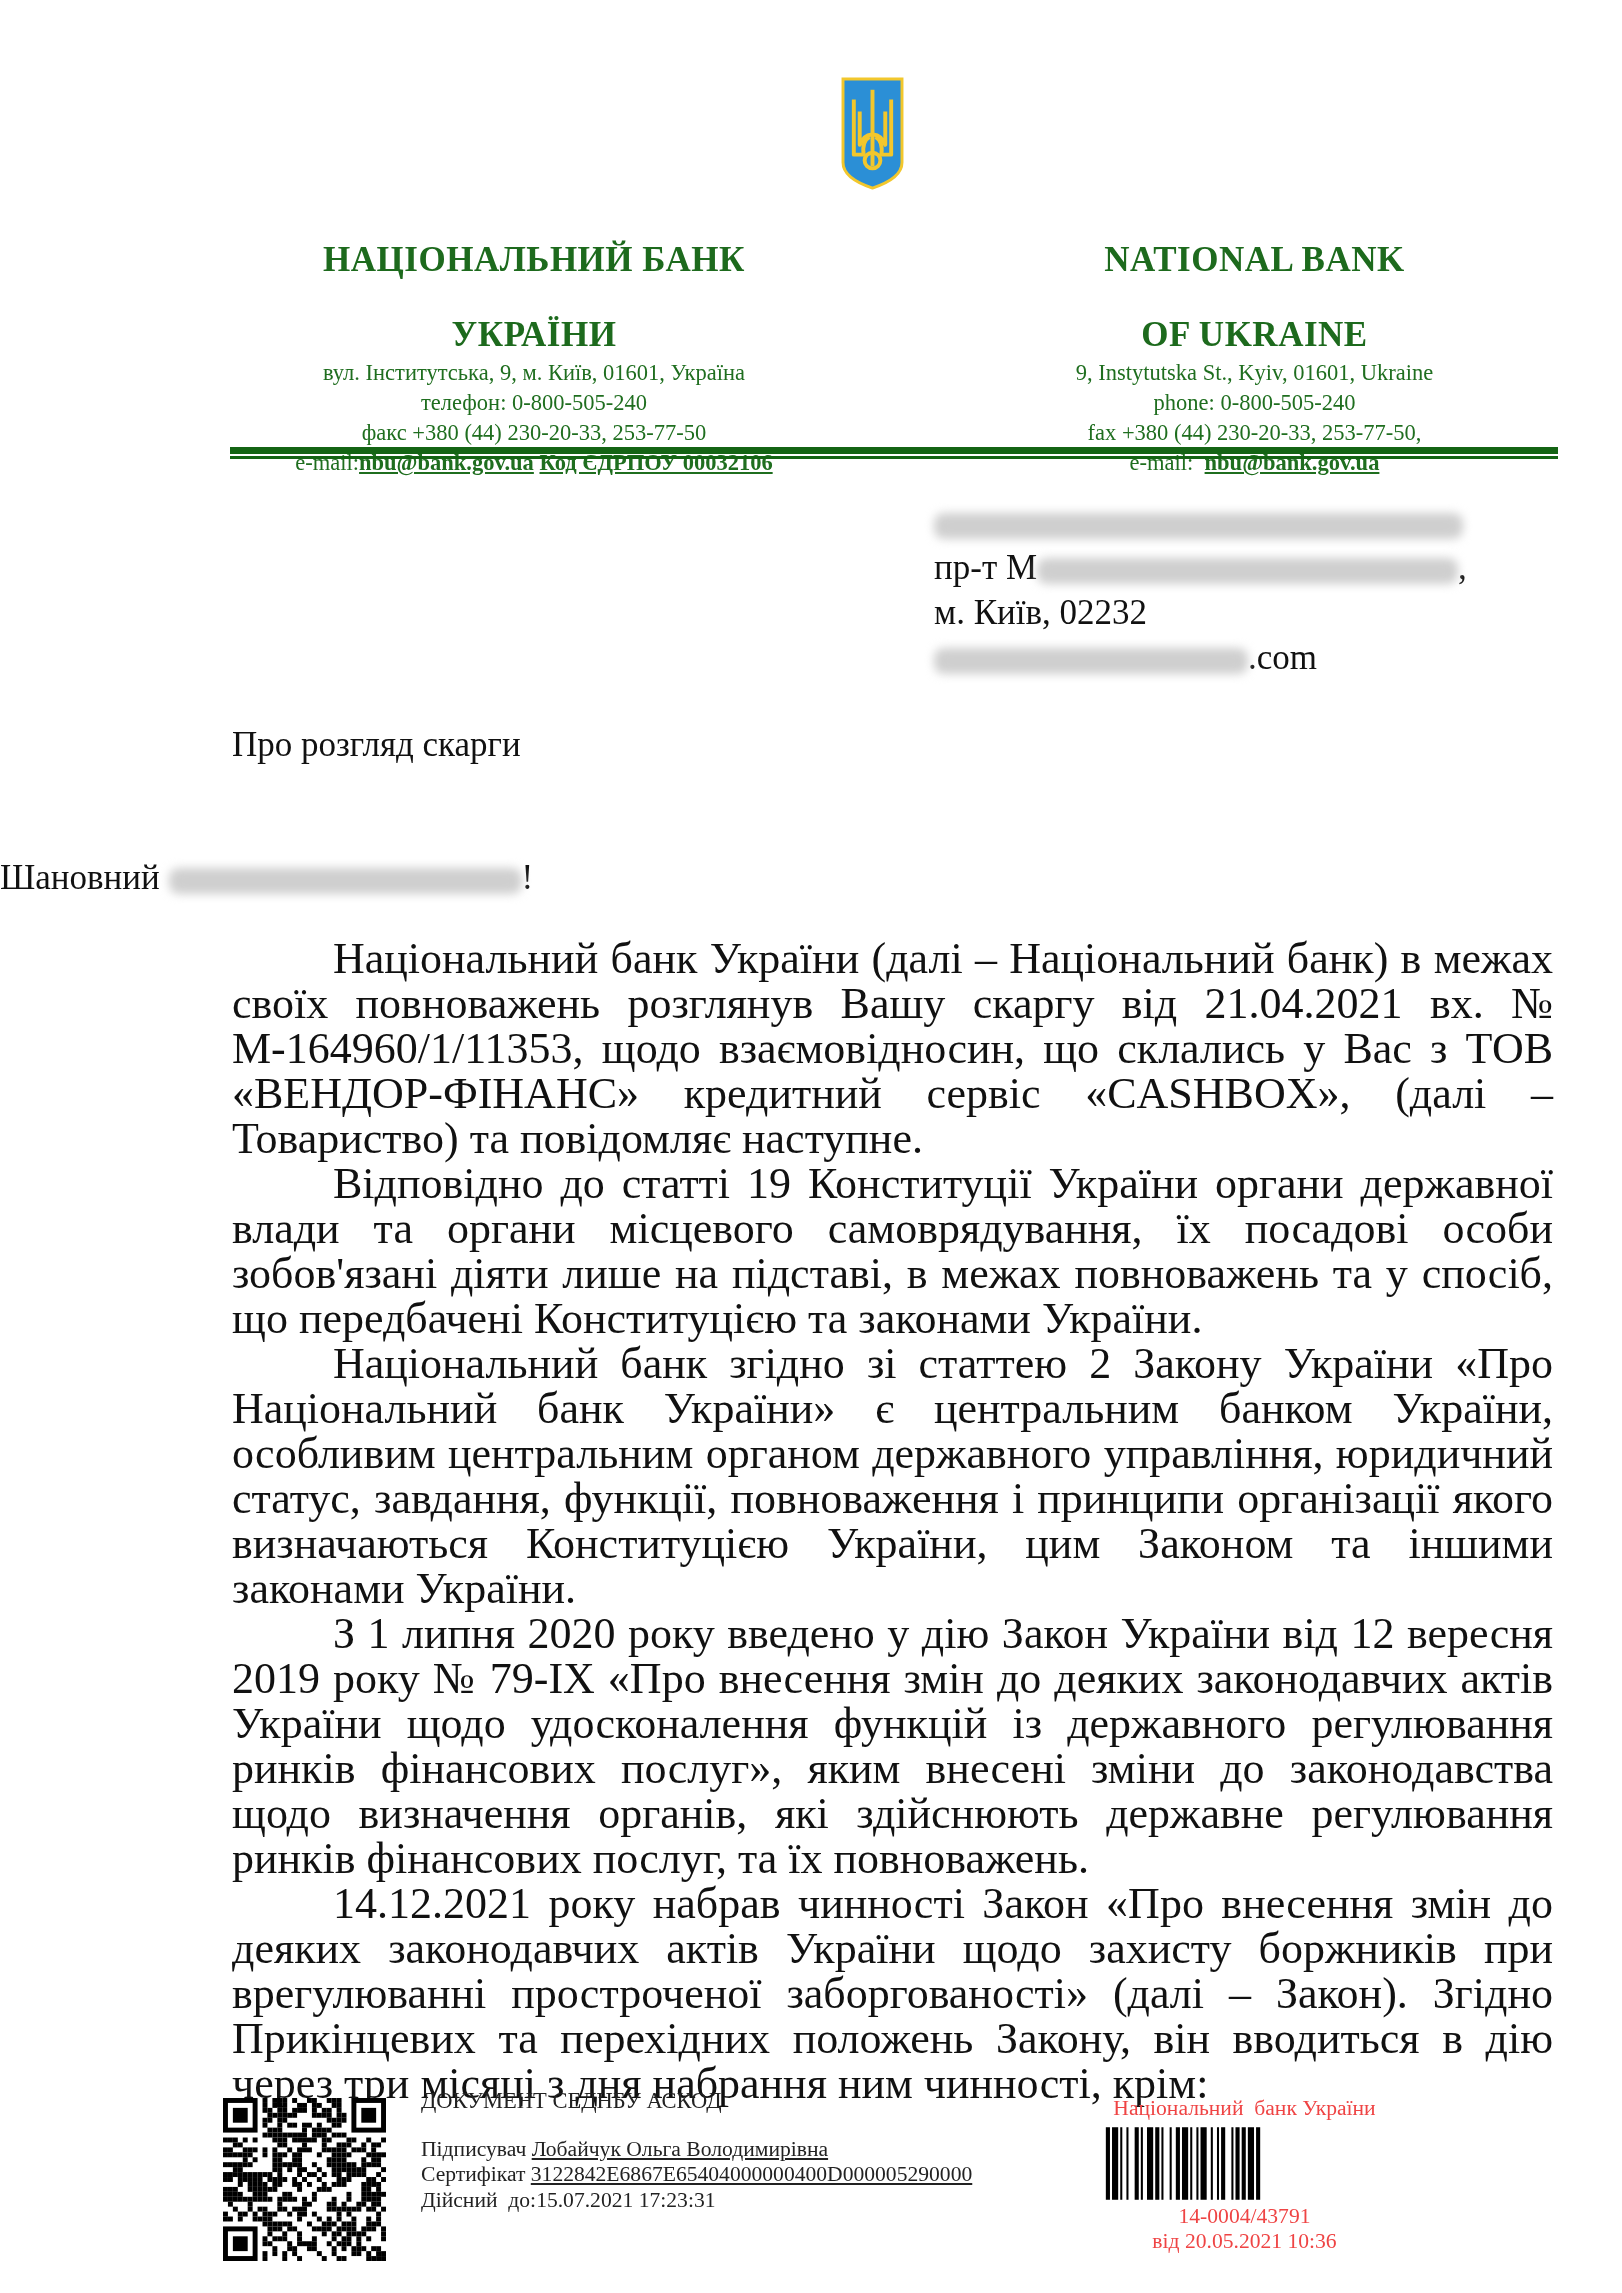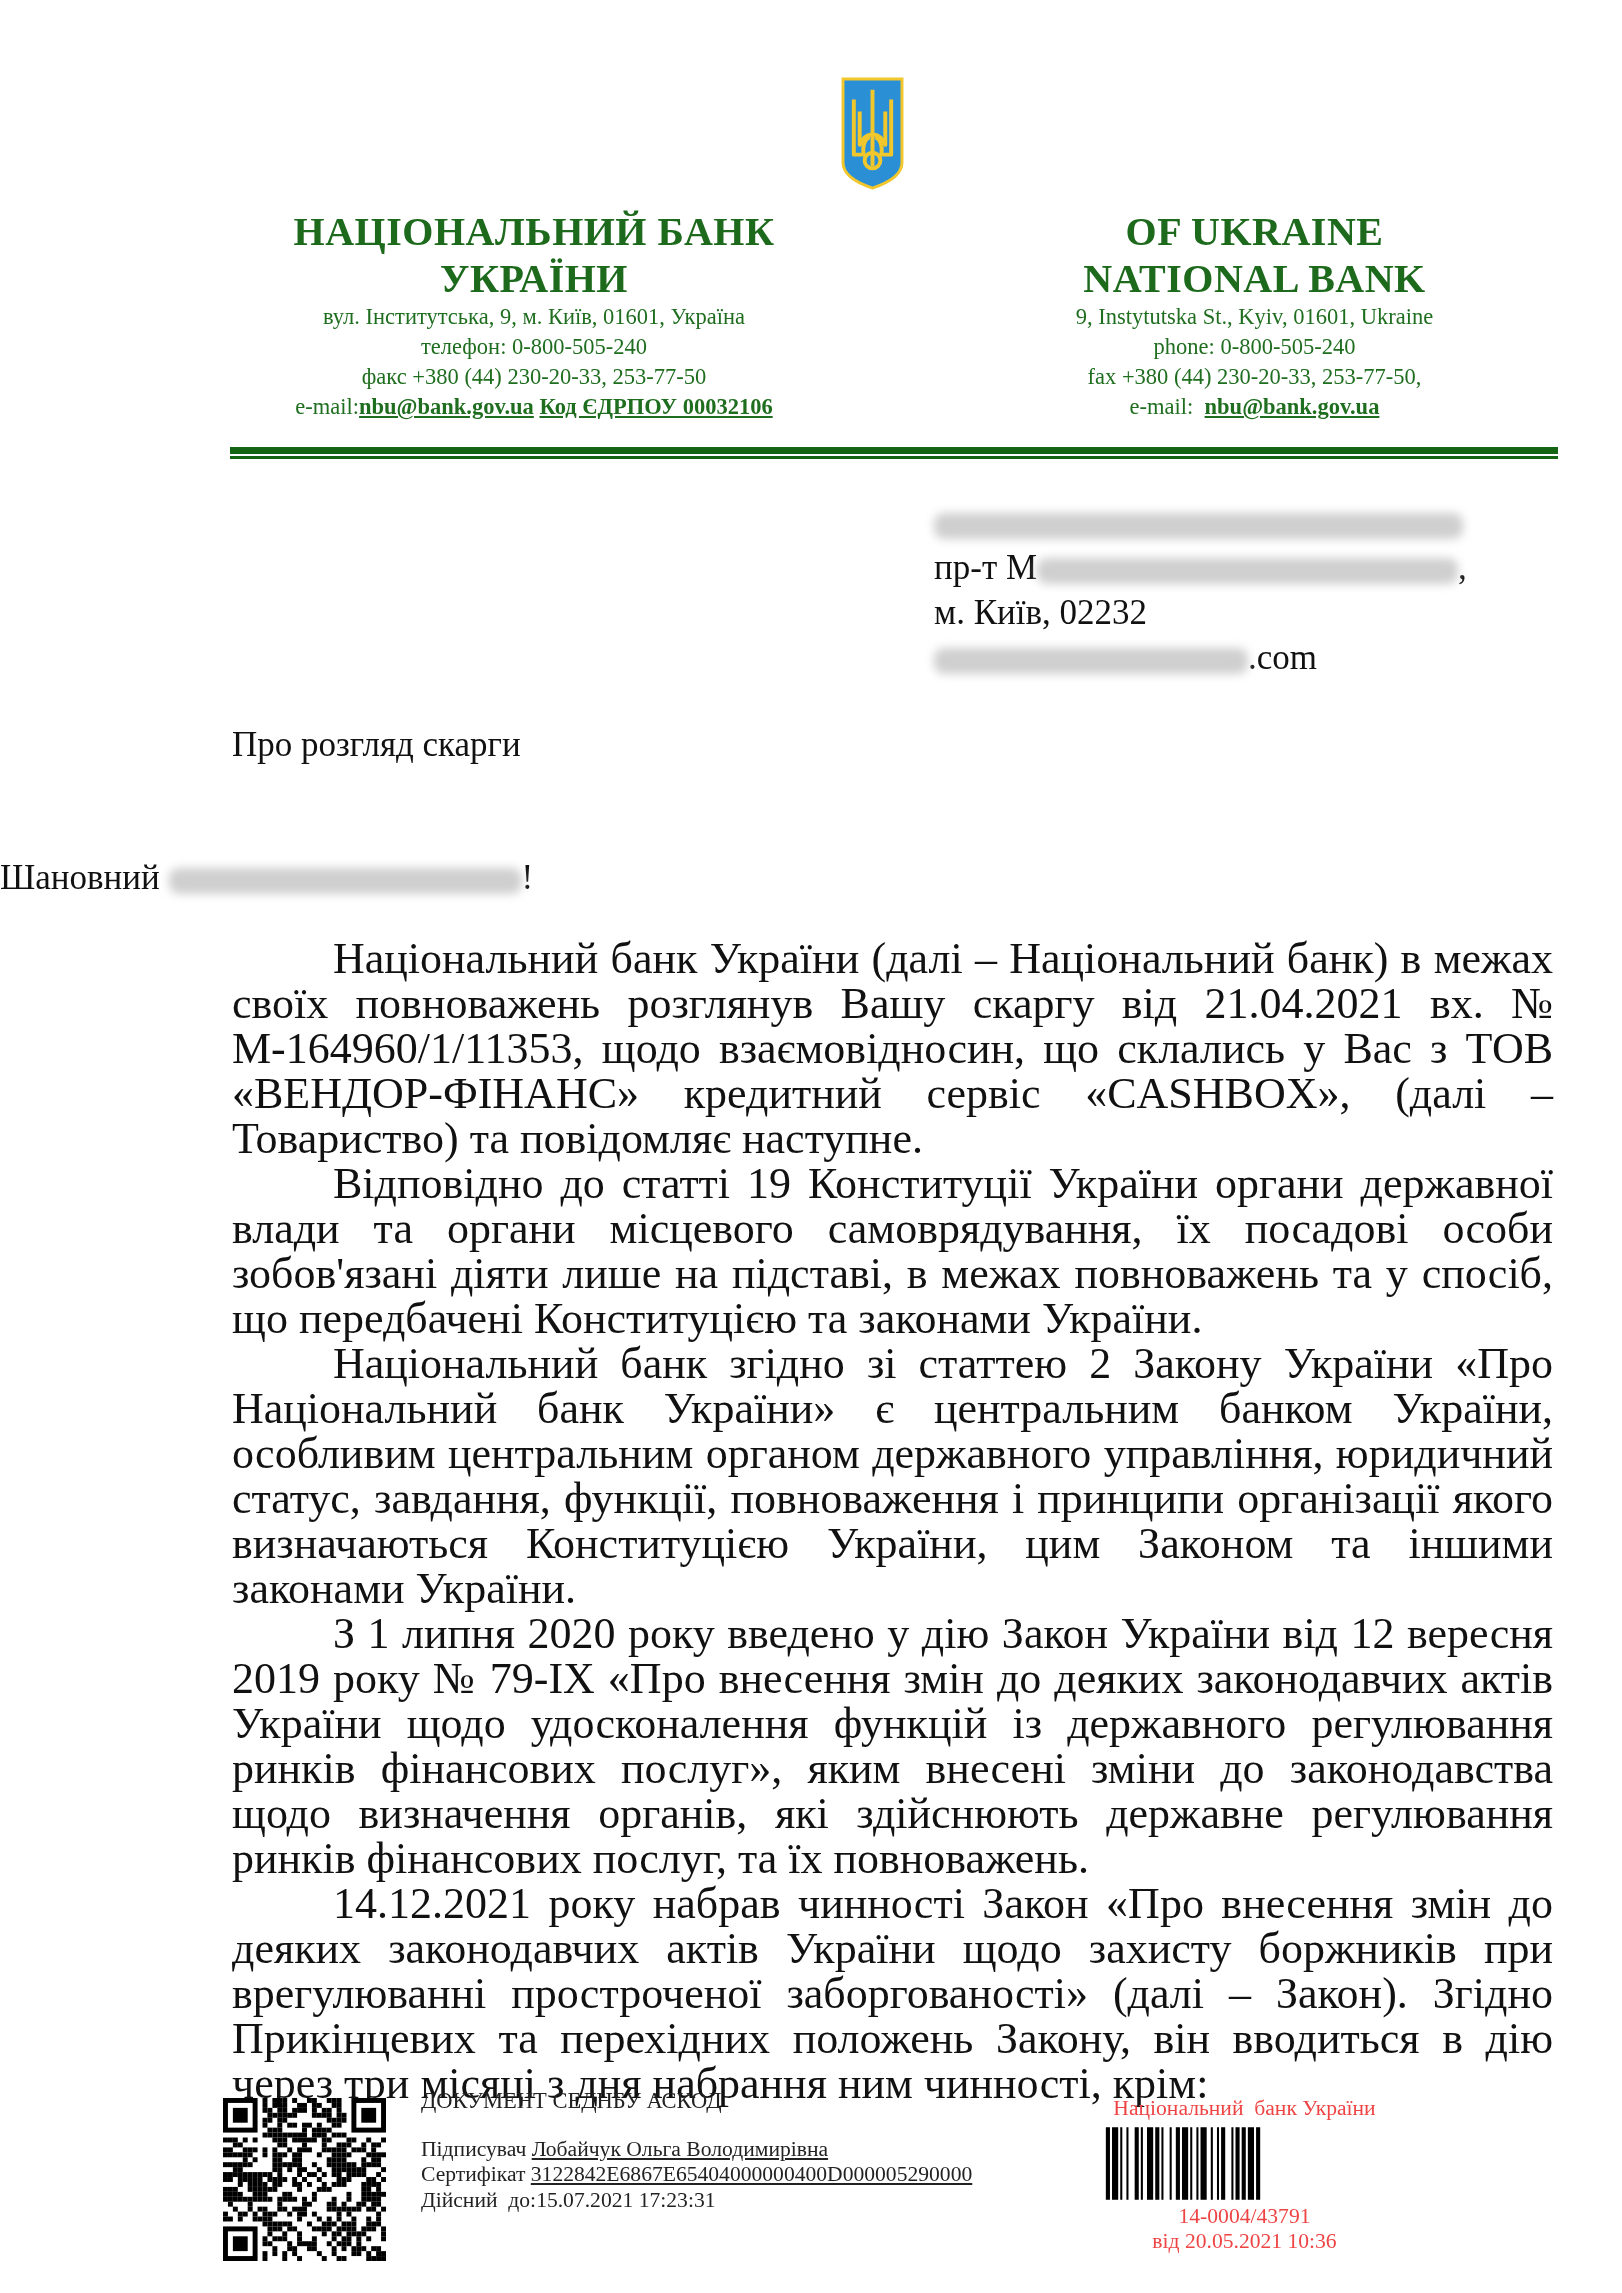--- a/index.html
+++ b/index.html
@@ -10,7 +10,7 @@
   .hdr-col { top: 208px; text-align: center; color: #1a6b1a; }
   .hdr-left { left: 230px; width: 608px; }
   .hdr-right { left: 990px; width: 529px; }
-  .hdr-title { font-weight: bold; font-size: 40px; line-height: 47px; letter-spacing: 0.5px; color: #1d6a1d; }
+  .hdr-title { font-weight: bold; font-size: 35px; line-height: 47px; letter-spacing: 0.5px; color: #1d6a1d; margin-top: 28px; }
   .hdr-line { font-size: 22.5px; line-height: 30px; color: #1f6e1f; }
   .hdr-line .u { text-decoration: underline; font-weight: bold; }
   .rule1 { left: 230px; top: 447px; width: 1328px; height: 6.9px; background: #146414; }

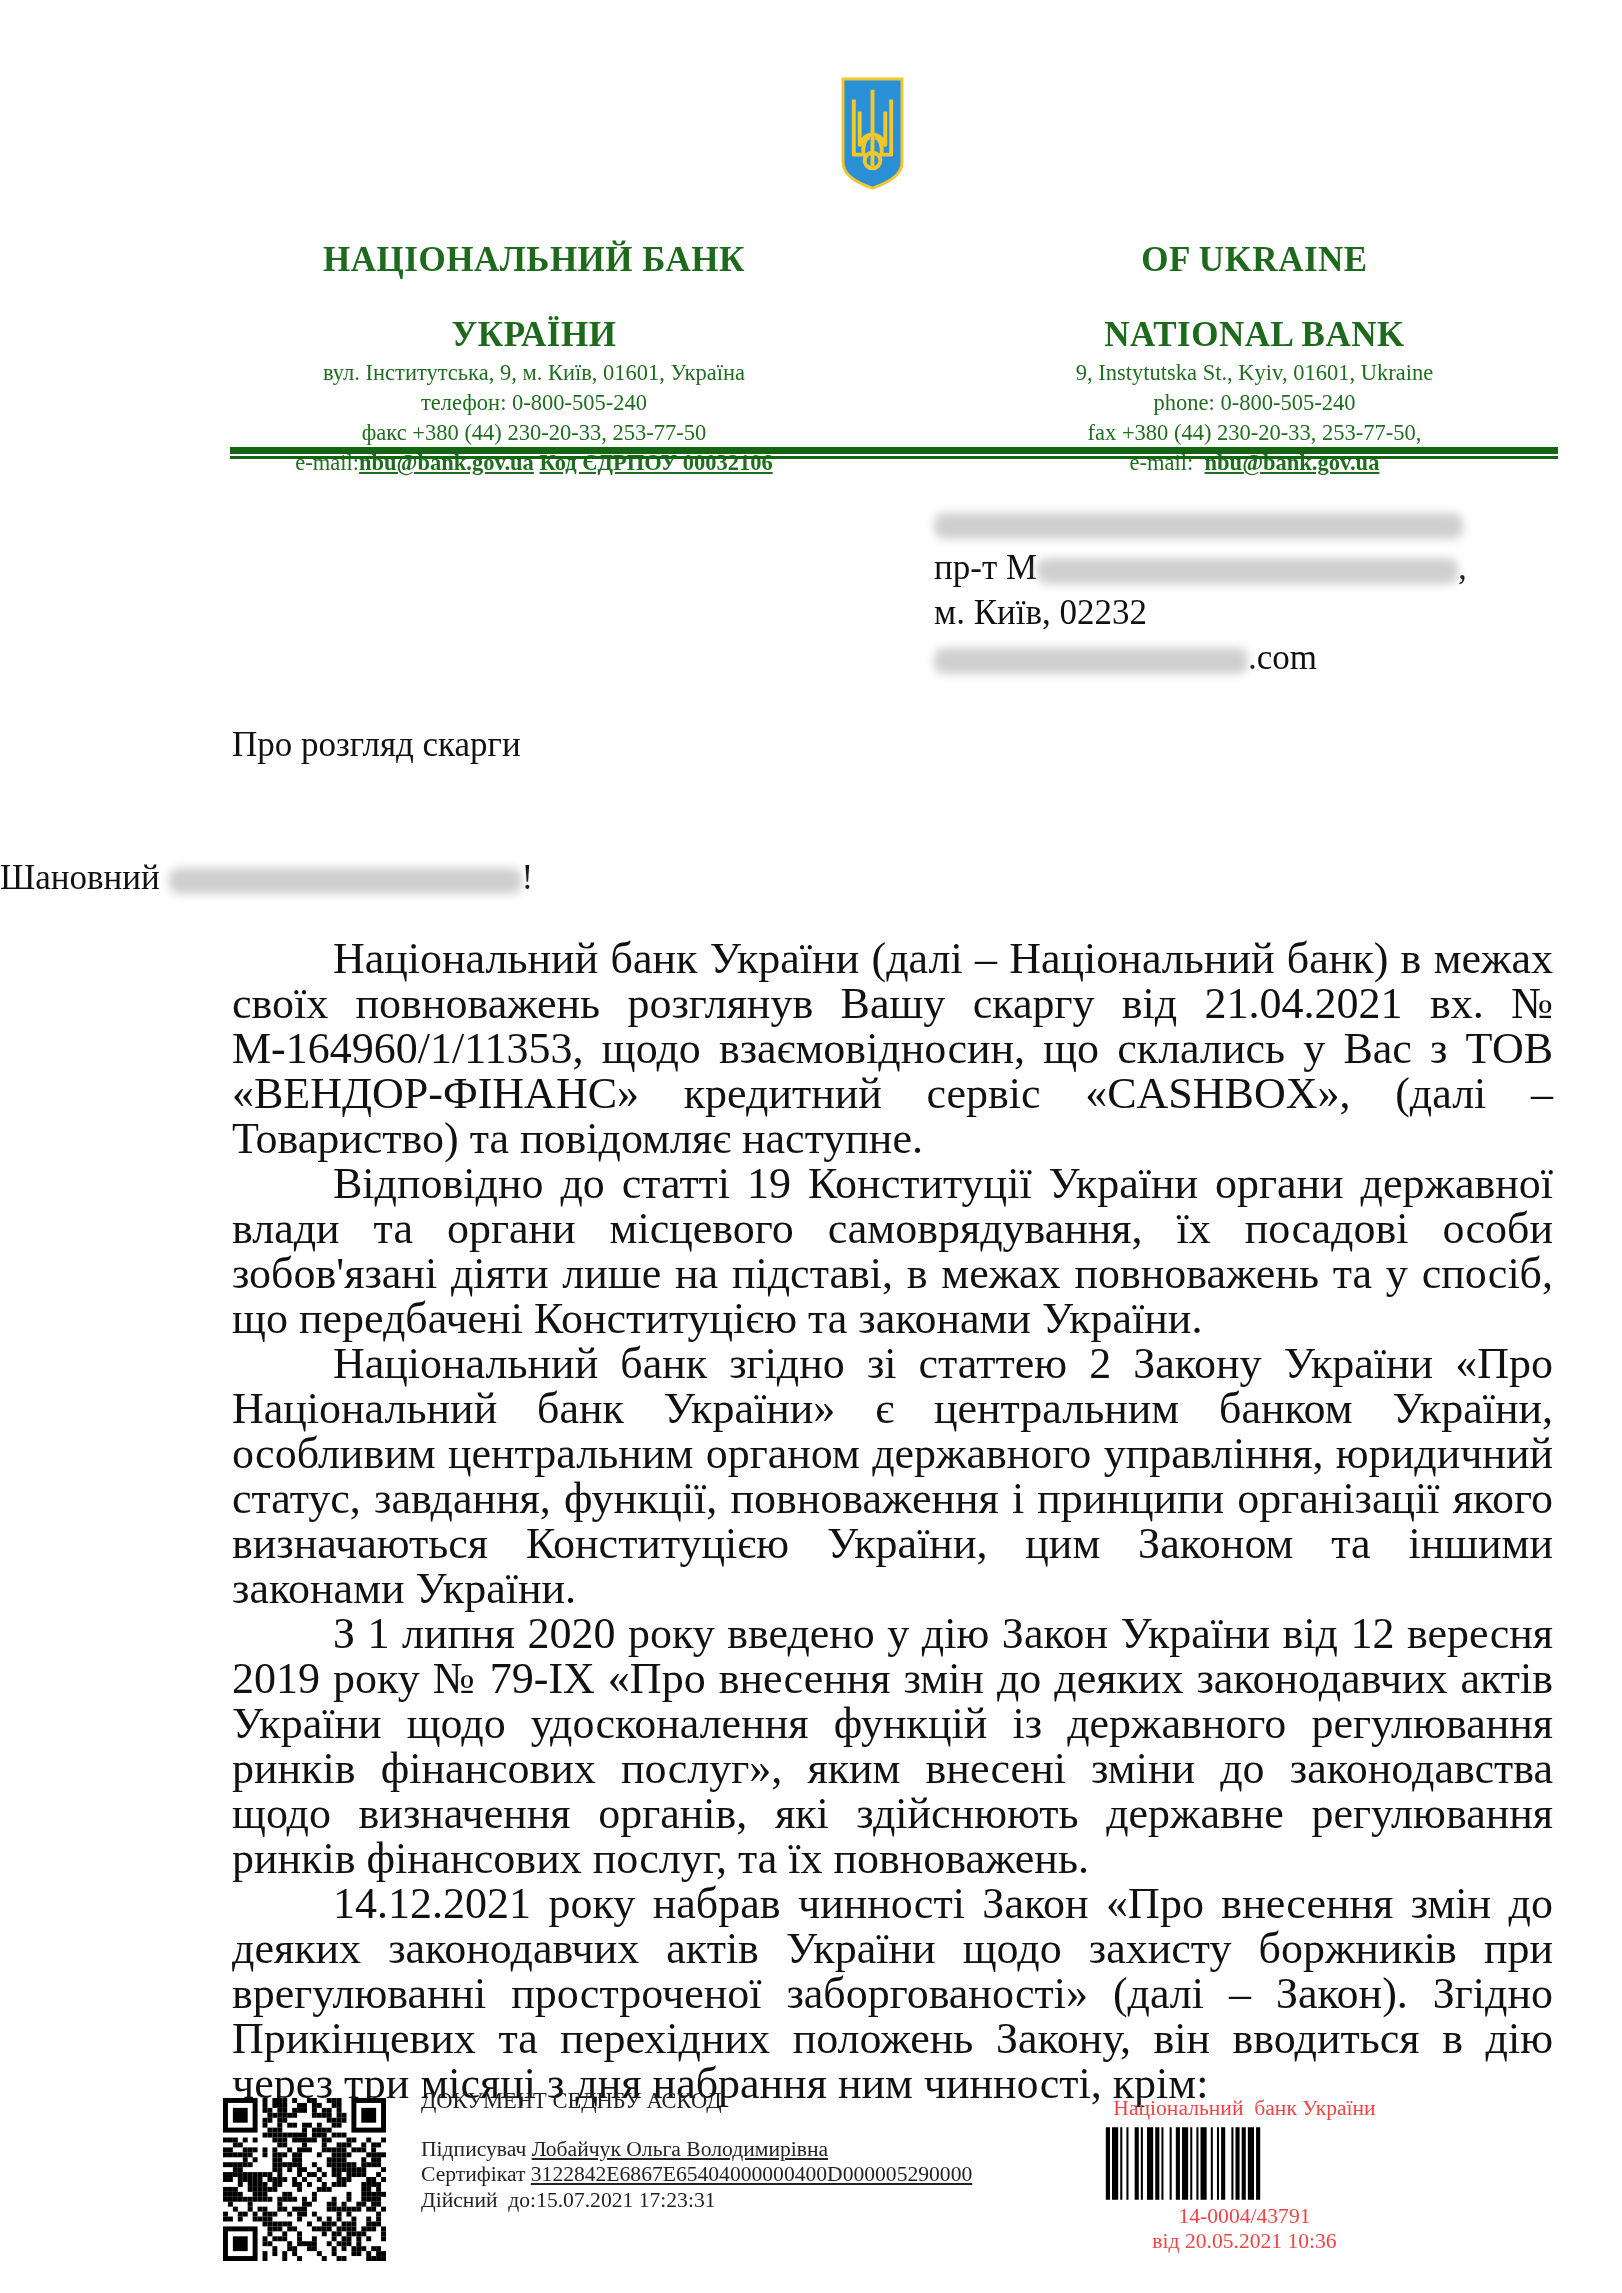--- a/index.html
+++ b/index.html
@@ -55,8 +55,8 @@
 </div>
 
 <div class="abs hdr-col hdr-right">
+  <div class="hdr-title">NATIONAL  BANK</div>
   <div class="hdr-title">OF UKRAINE</div>
-  <div class="hdr-title">NATIONAL  BANK</div>
   <div class="hdr-line">9, Instytutska St., Kyiv, 01601,  Ukraine</div>
   <div class="hdr-line">phone: 0-800-505-240</div>
   <div class="hdr-line">fax +380  (44)  230-20-33,  253-77-50,</div>

